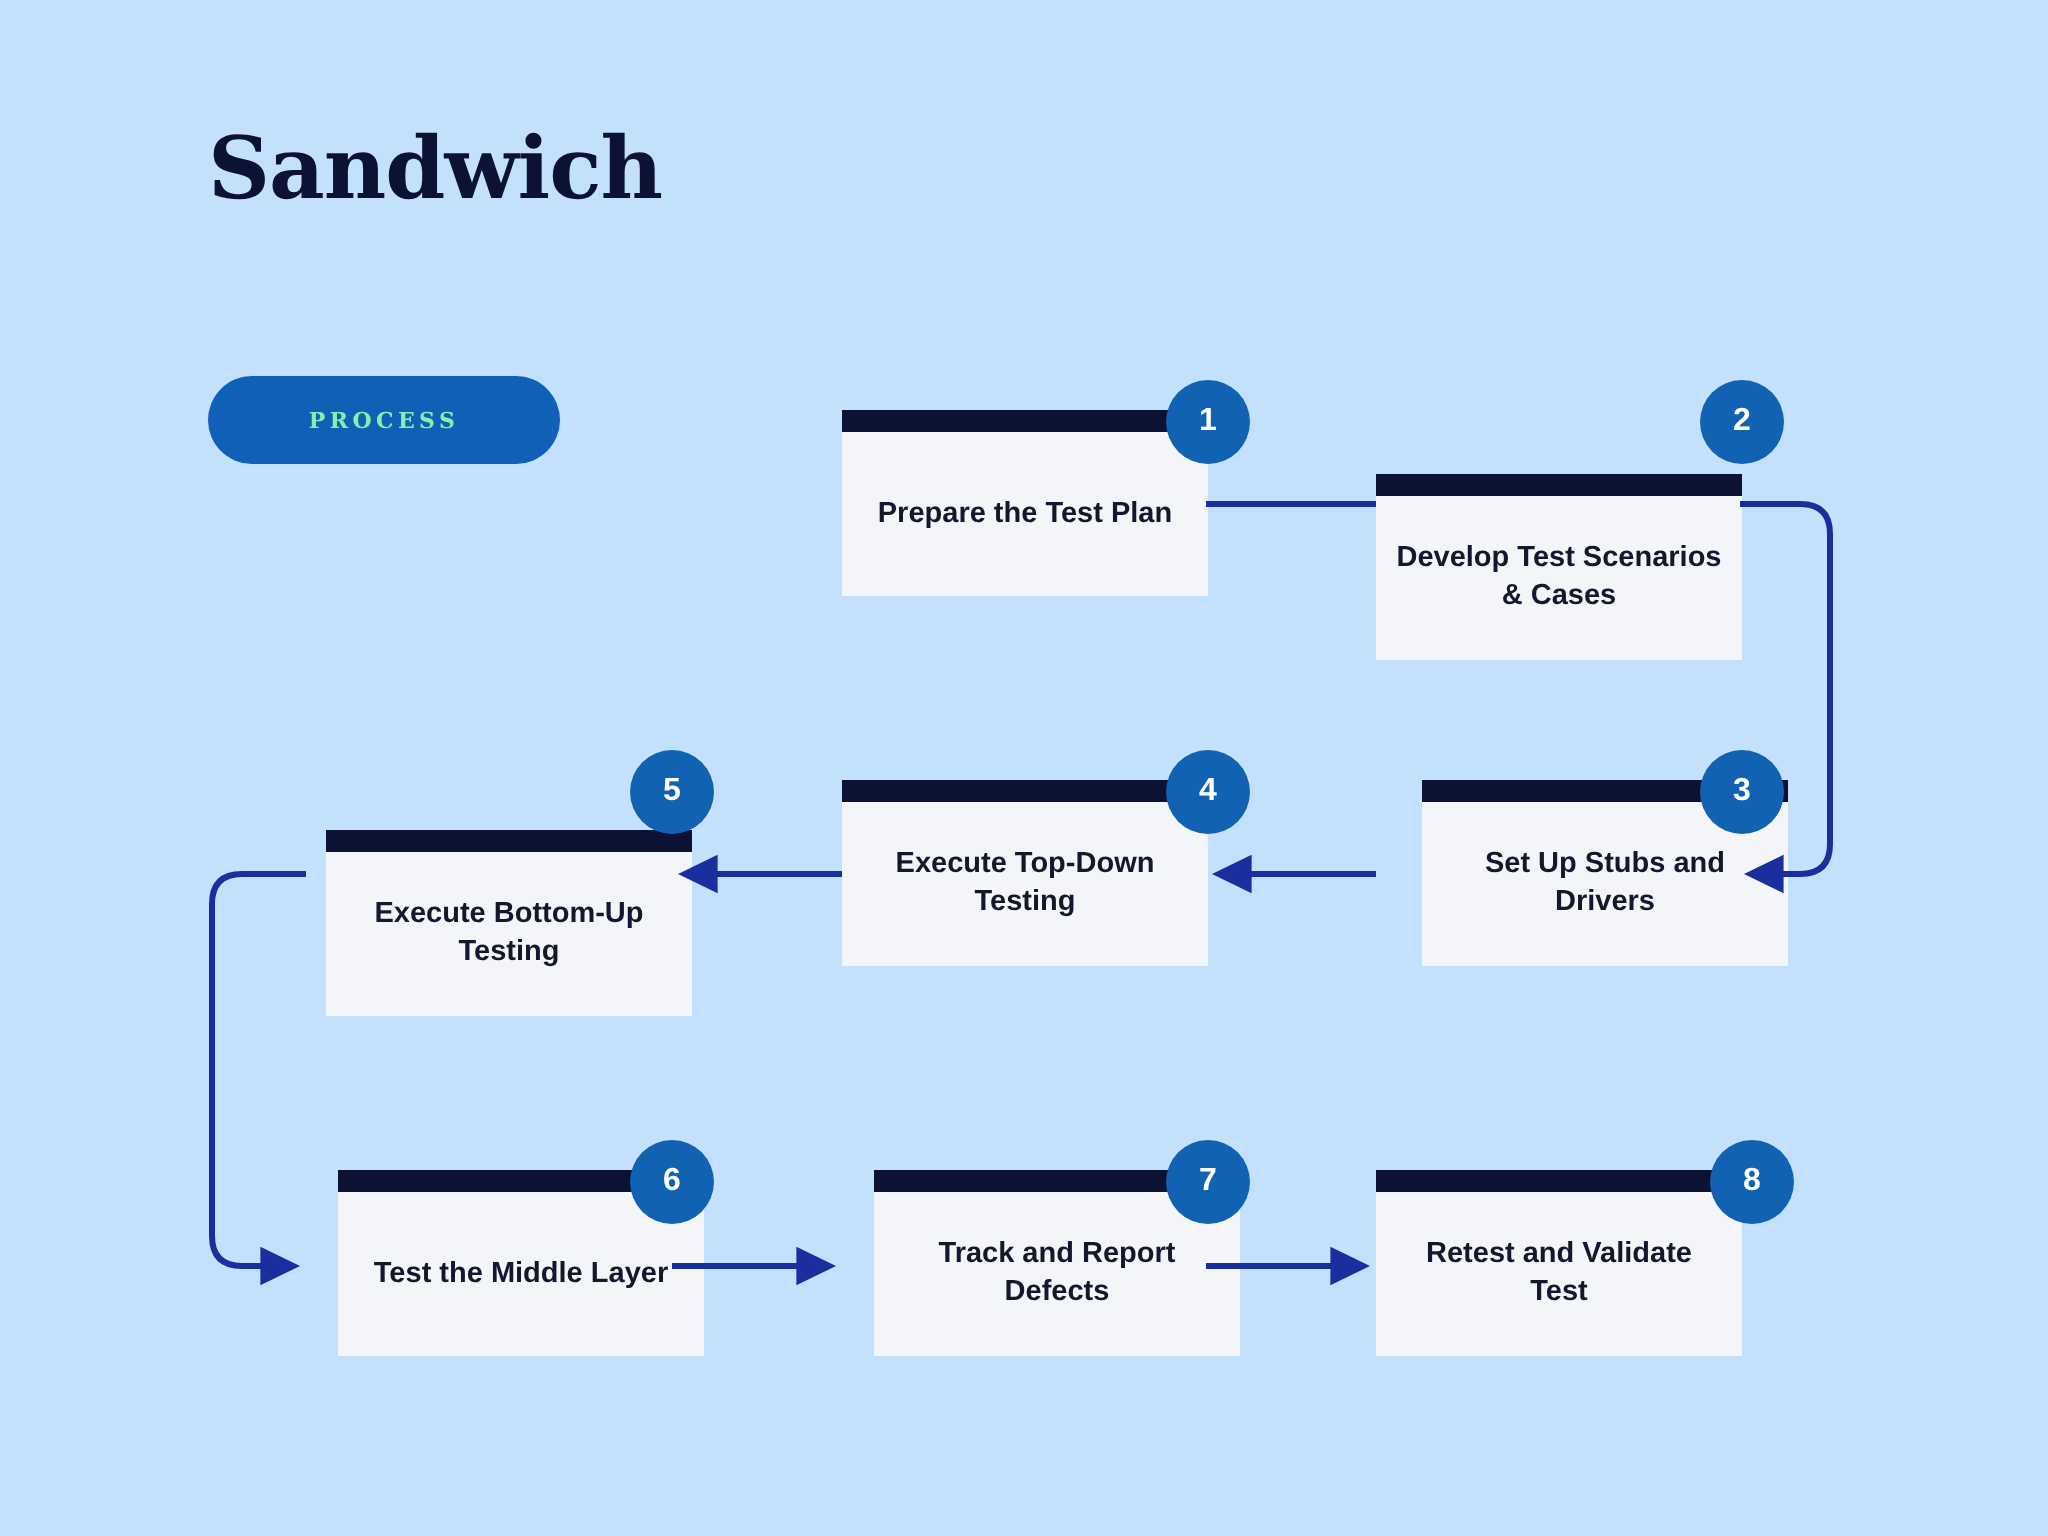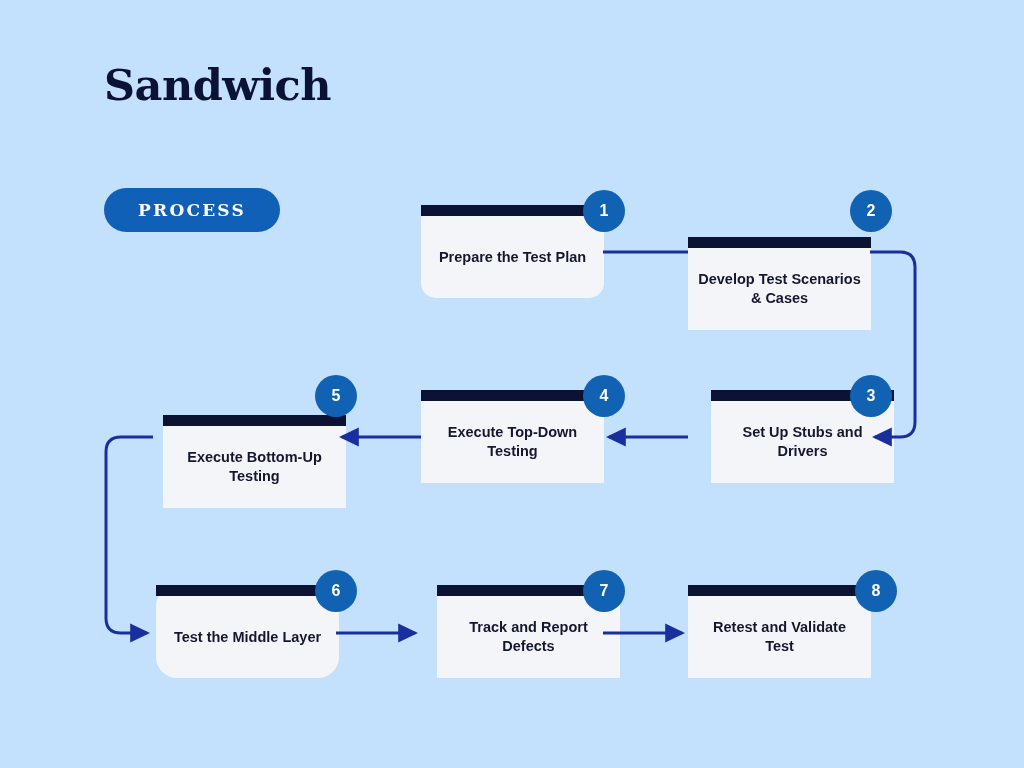--- a/index.html
+++ b/index.html
@@ -52,9 +52,9 @@
   #process-pill .pill-label {
     font-family: "DejaVu Serif", "Liberation Serif", serif;
     font-weight: bold;
-    font-size: 17px;
+    font-size: 11px;
     letter-spacing: 2.2px;
-    color: #ffffff;
+    color: #86efac;
   }
 
   

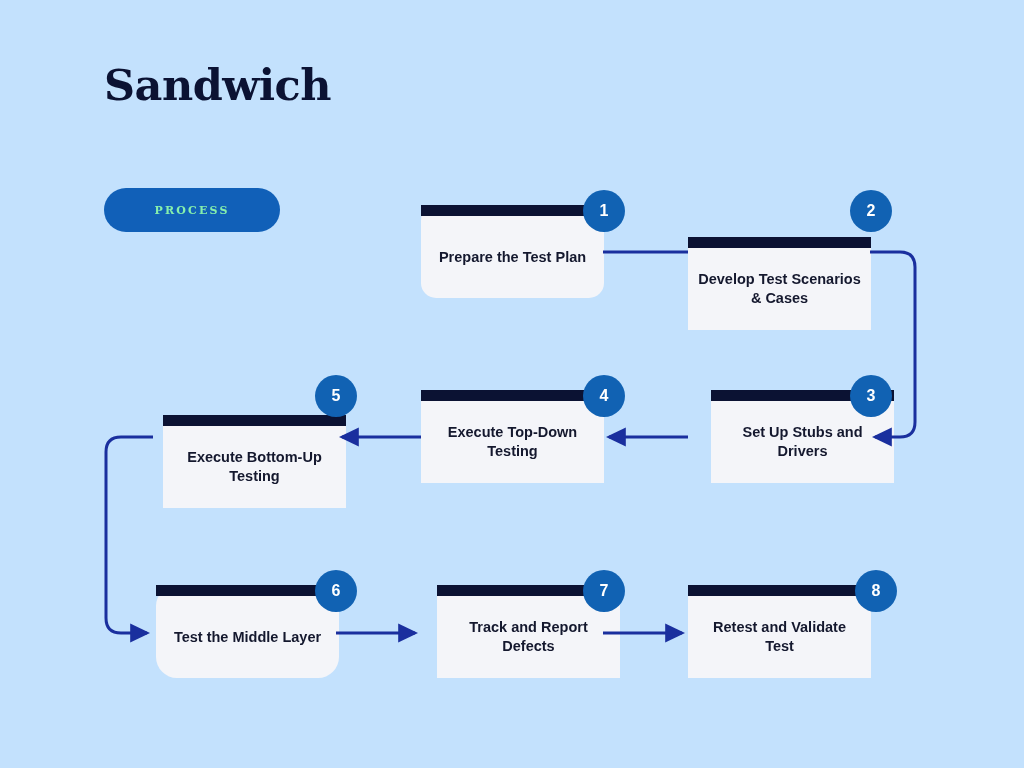--- a/index.html
+++ b/index.html
@@ -150,7 +150,7 @@
     <line x1="603" y1="633" x2="682" y2="633" stroke="#1a2f9e" stroke-width="3" marker-end="url(#arrowhead)"></line>
   </svg>
 
-  <div class="step-card" style="left:421px; top:205px;border-radius:15px;">
+  <div class="step-card" style="left:421px; top:205px;">
     <div class="card-bar"></div>
     <div class="card-label">Prepare the Test Plan</div>
   </div>

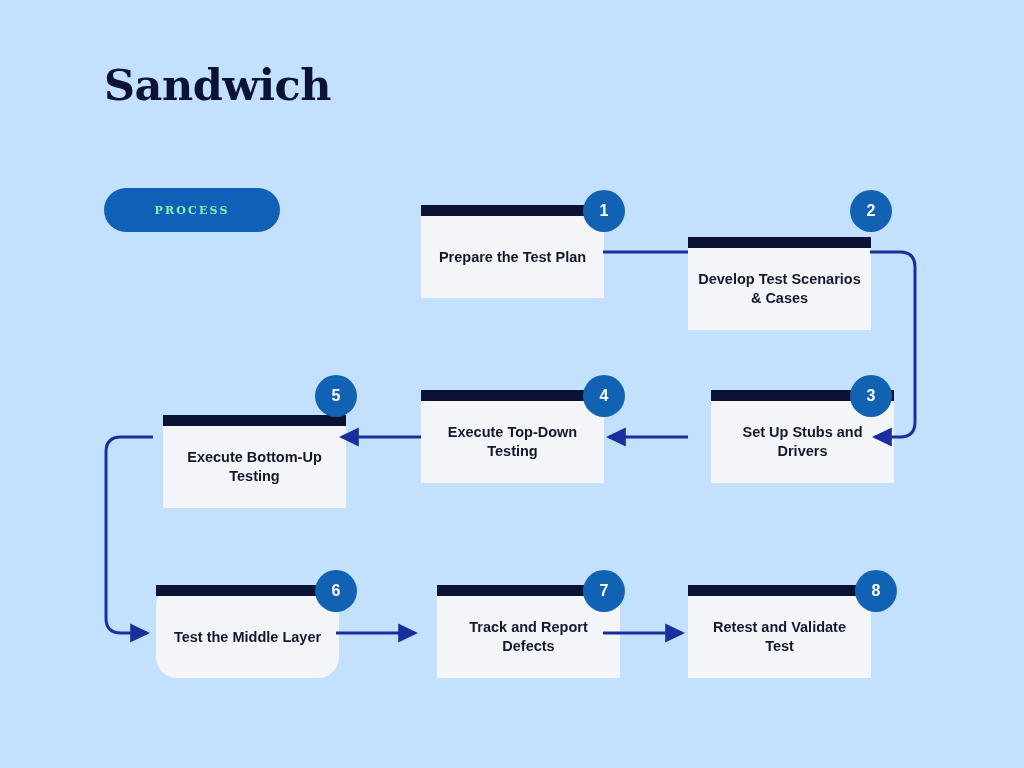--- a/index.html
+++ b/index.html
@@ -190,7 +190,7 @@
     <span>5</span>
   </div>
 
-  <div class="step-card" style="left:156px; top:585px;border-radius:21px;">
+  <div class="step-card" style="left:169px; top:585px;">
     <div class="card-bar"></div>
     <div class="card-label">Test the Middle Layer</div>
   </div>

